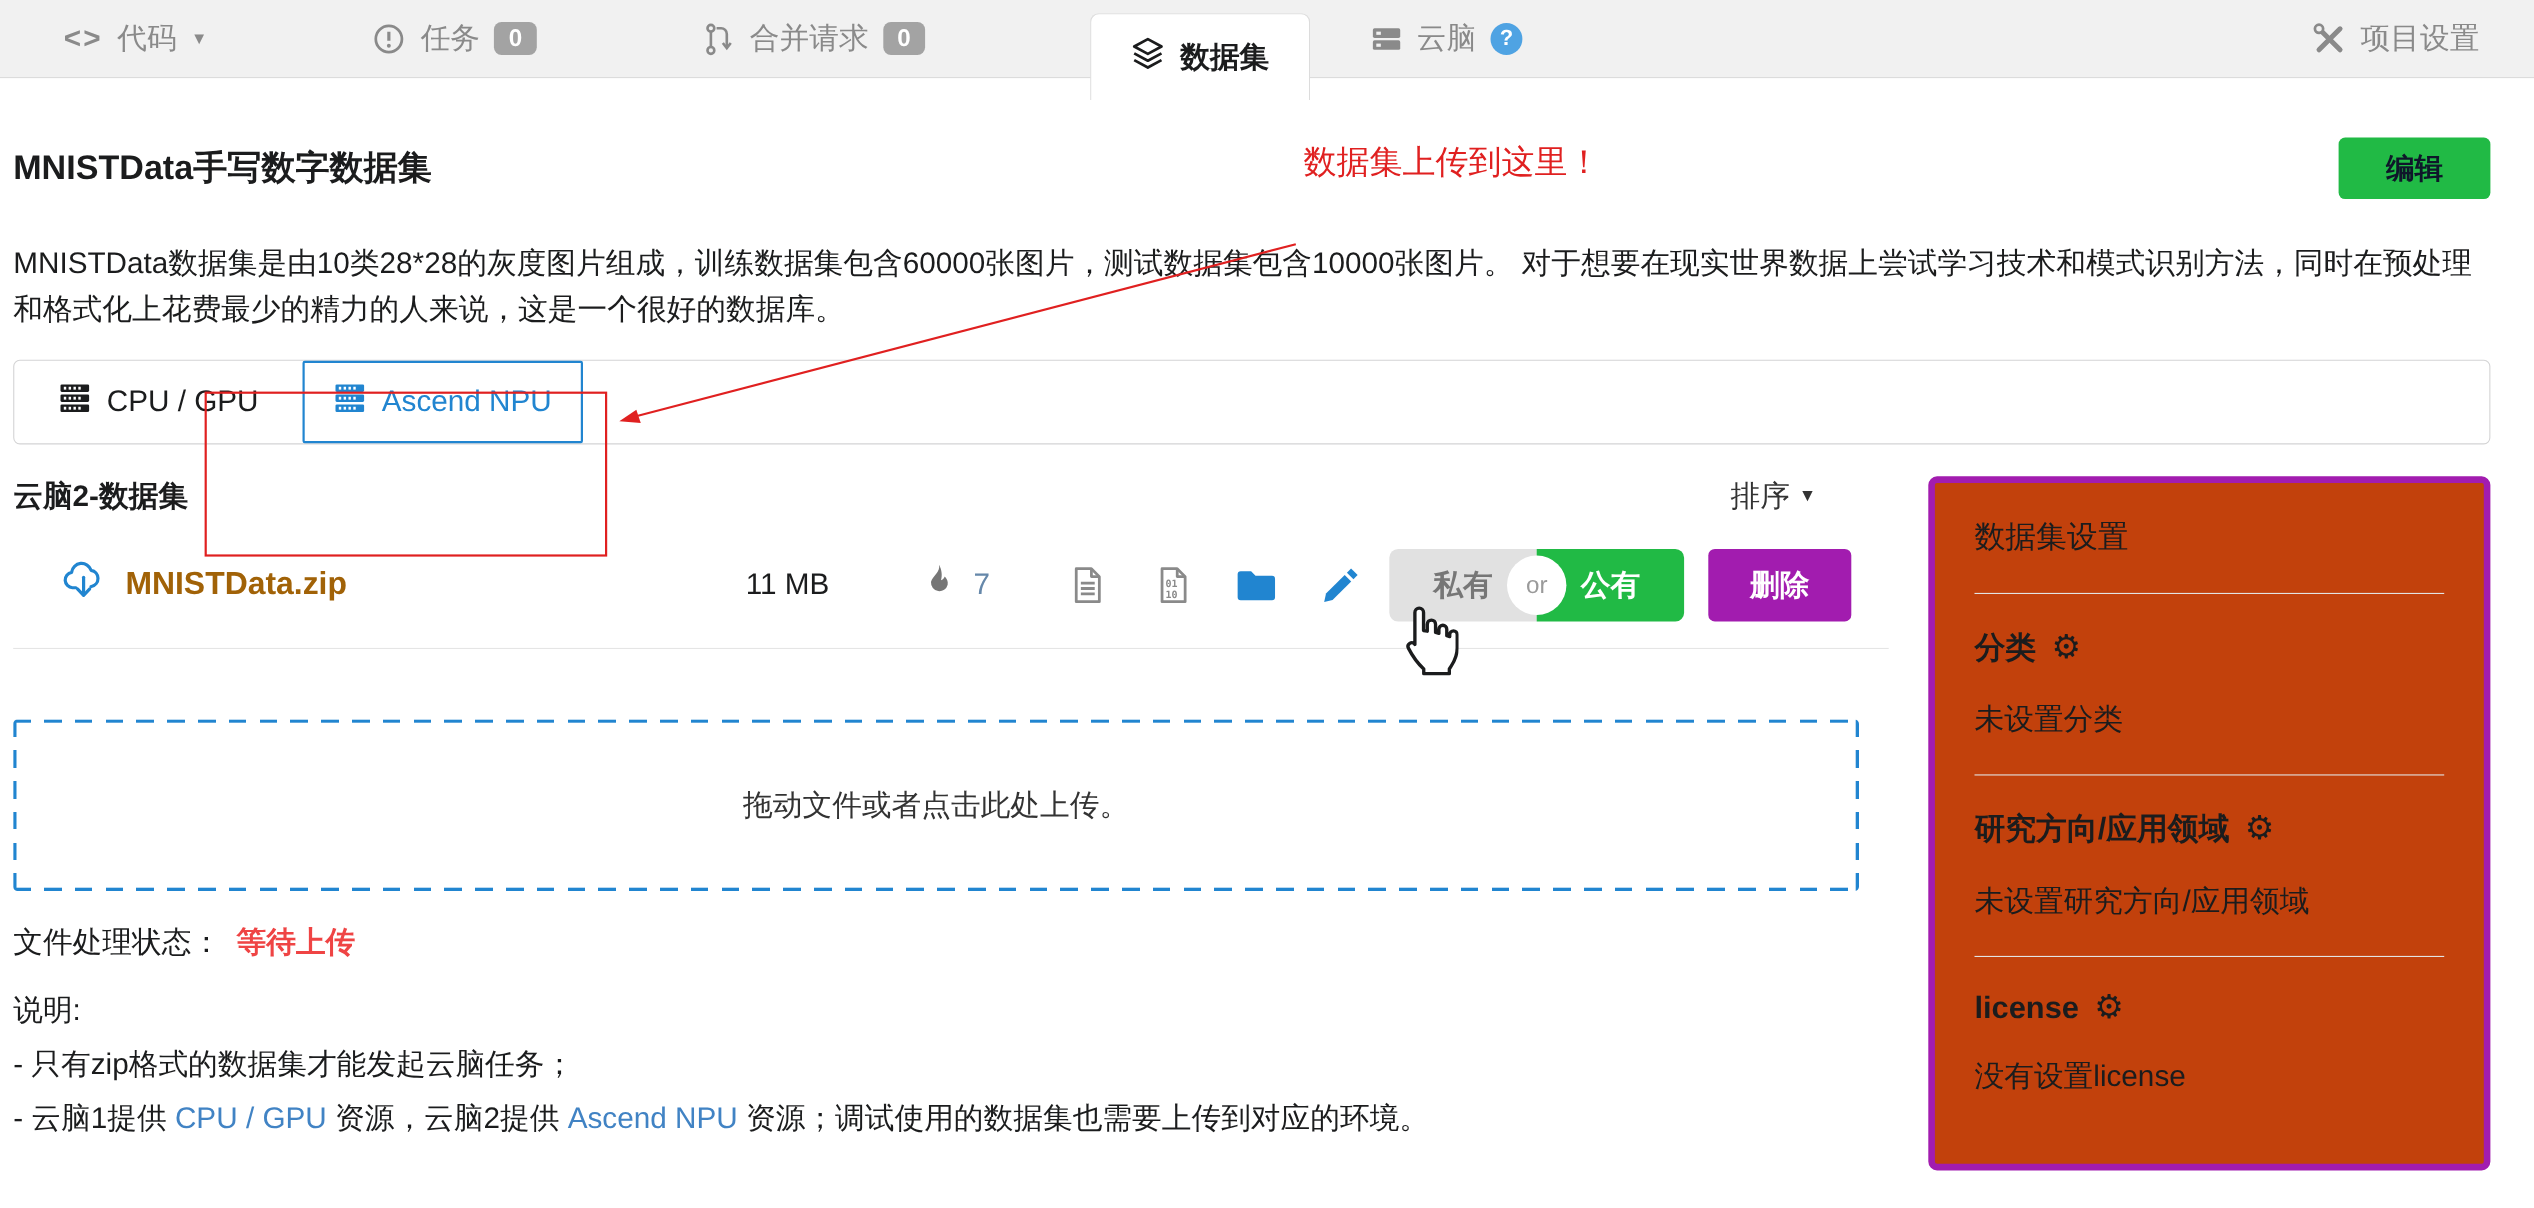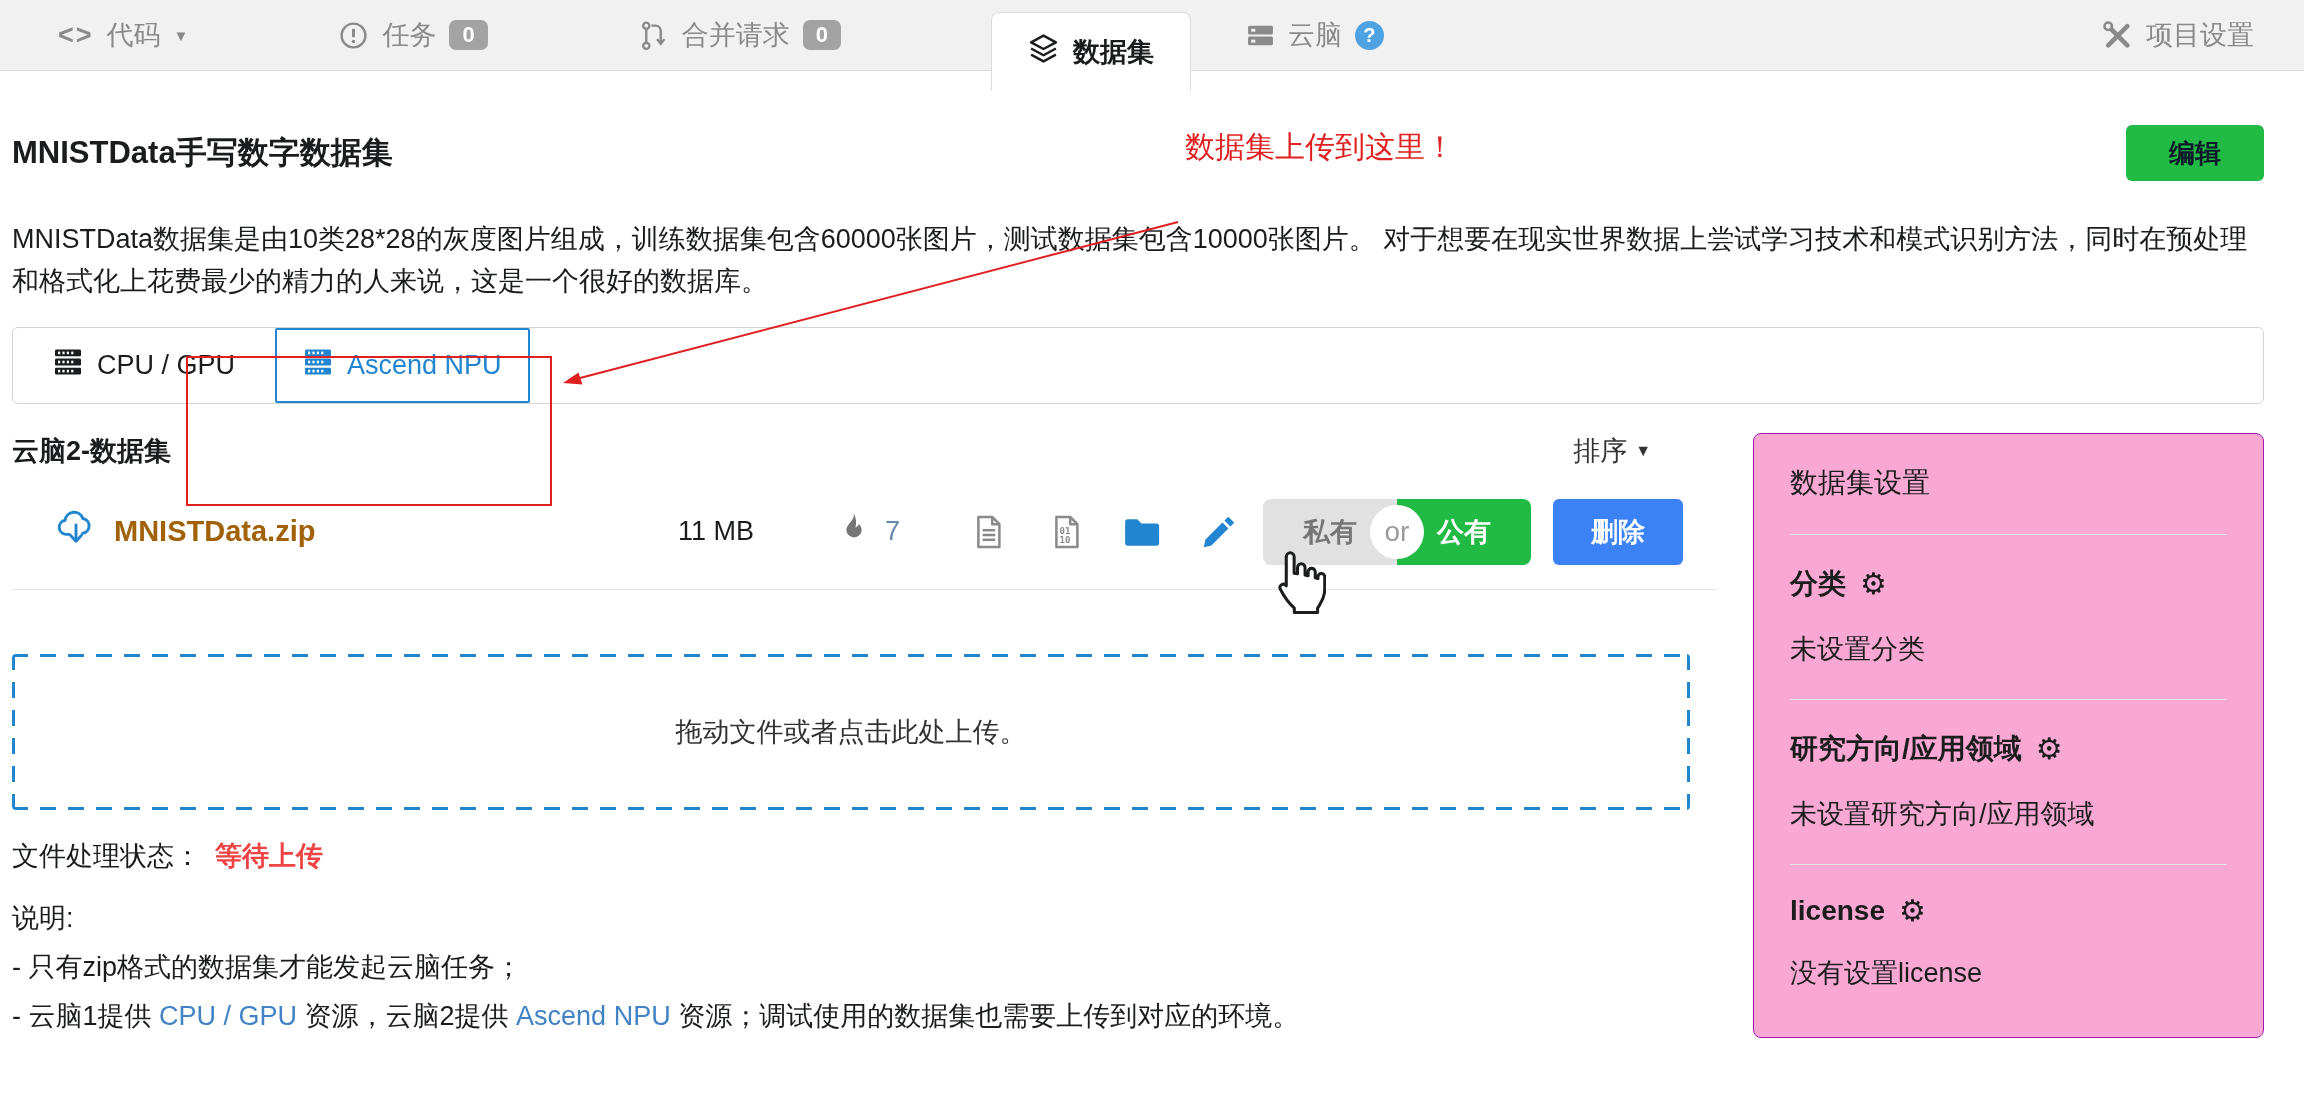--- a/index.html
+++ b/index.html
@@ -69,7 +69,7 @@
   .note-line a { color:#4183c4; text-decoration:none; cursor:pointer; }
 
   
-  .sidebar { flex:1; margin-left:36px; border:1px solid #a21caf; border-radius:8px; padding:30px 36px 14px 36px; background:#f9a8d4; }
+  .sidebar { flex:1; margin-left:36px; border:6px solid #a21caf; border-radius:8px; padding:30px 36px 30px 36px; background:#c2410c; }
   .sb-title { font-size:28px; color:#1b1c1d; padding-bottom:32px; border-bottom:1px solid #e3e3e3; }
   .sb-sec { padding:30px 0 32px 0; border-bottom:1px solid #e3e3e3; }
   .sb-sec.last { border-bottom:none; }

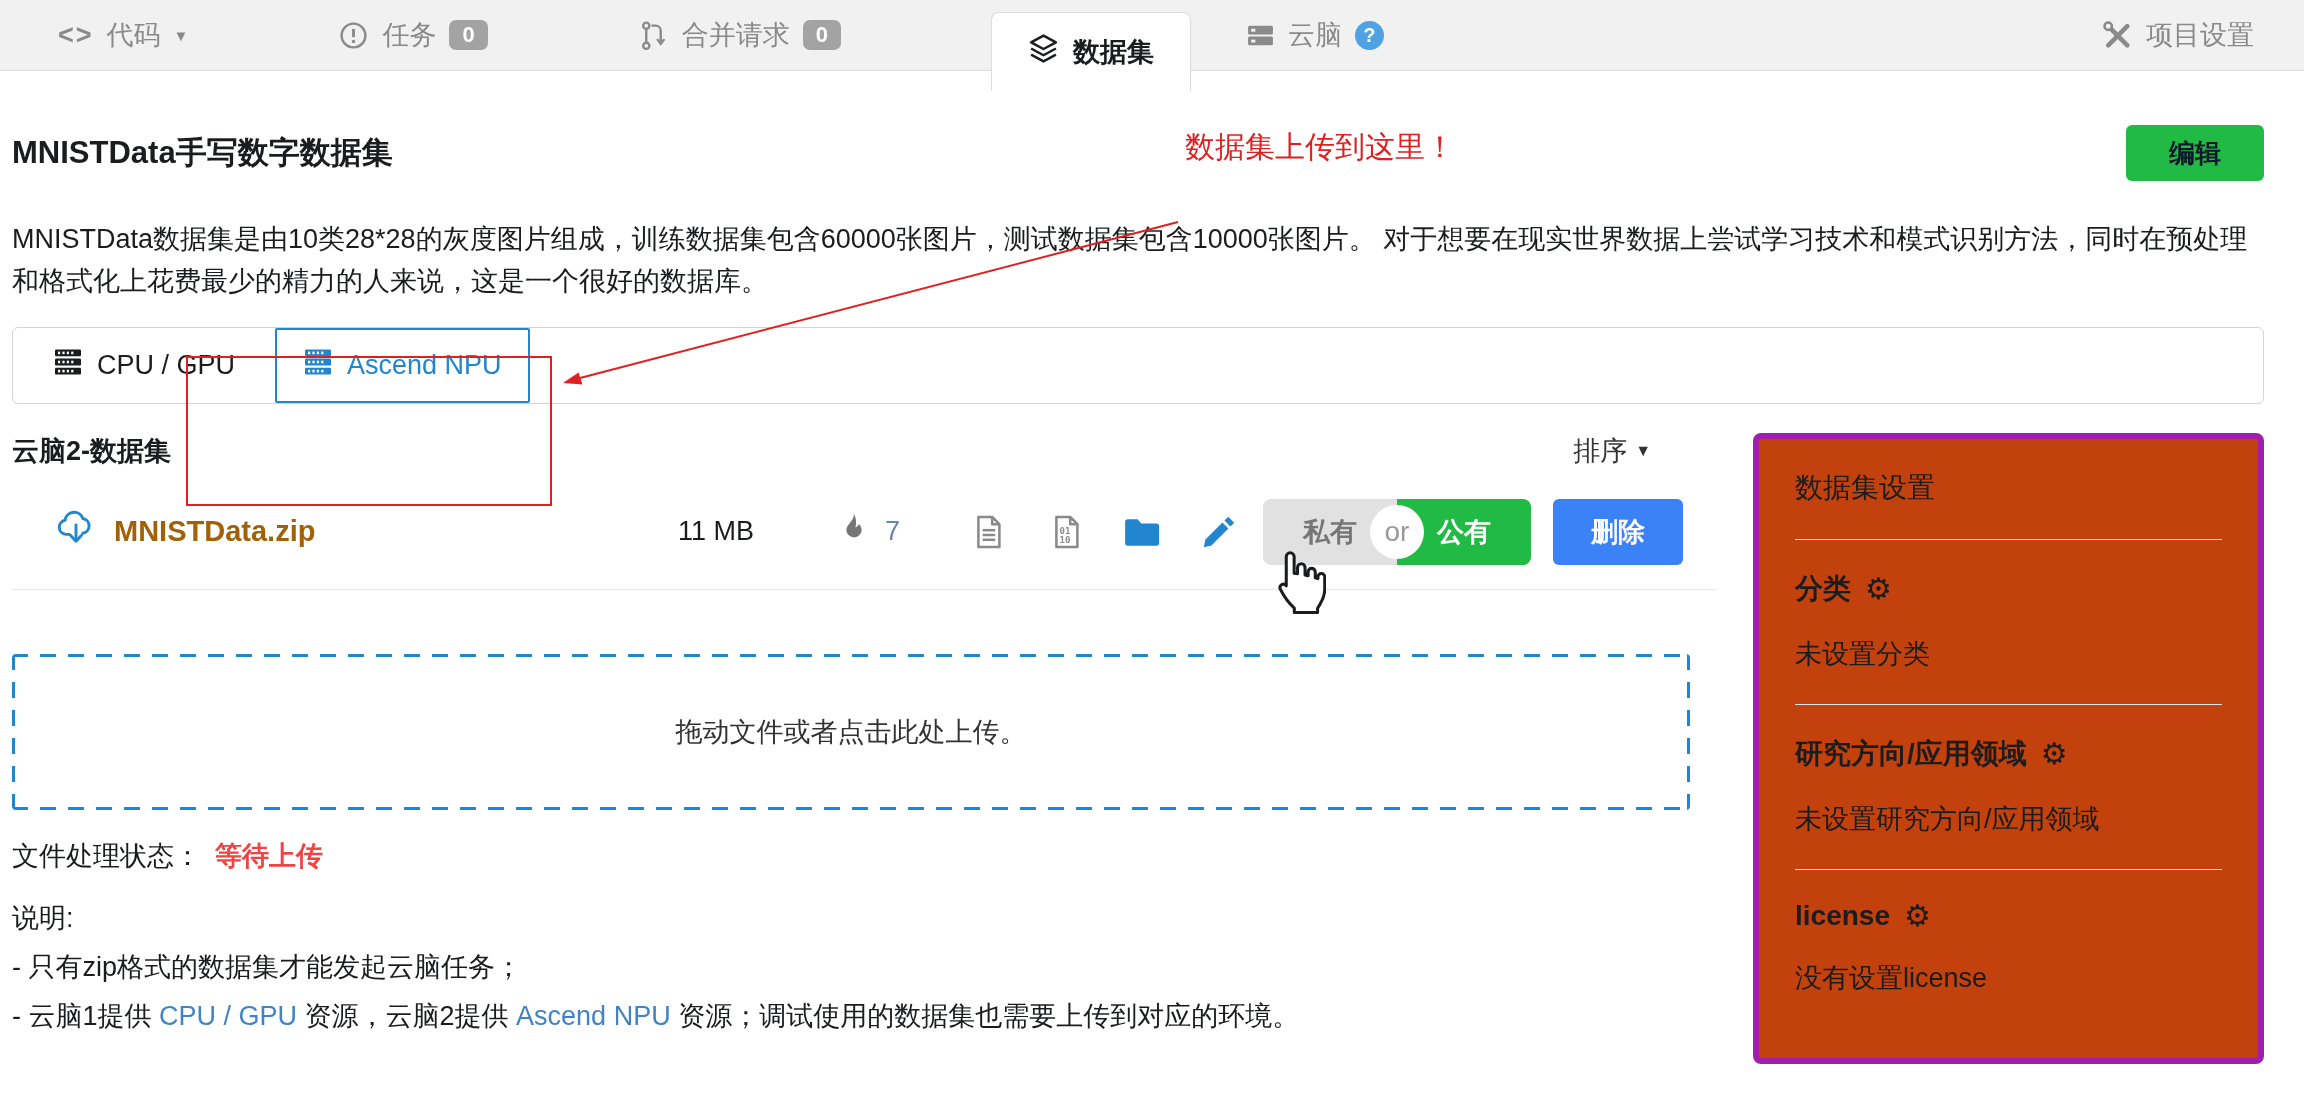--- a/index.html
+++ b/index.html
@@ -49,7 +49,7 @@
   .seg { display:flex; align-items:center; font-weight:bold; padding:0 40px; }
   .seg-private { background:#e1e1e1; color:#767676; border-radius:8px 0 0 8px; }
   .seg-public { background:#21ba45; color:#fff; border-radius:0 8px 8px 0; }
-  .or-circle { position:absolute; left:50%; top:50%; transform:translate(-50%,-50%); width:54px; height:54px; border-radius:50%; background:#fff; color:#9a9a9a; font-size:28px; display:flex; align-items:center; justify-content:center; }
+  .or-circle { position:absolute; left:50%; top:50%; transform:translate(-50%,-50%); width:54px; height:54px; border-radius:50%; background:#fff; color:#9a9a9a; font-size:22px; display:flex; align-items:center; justify-content:center; }
   .btn-delete { background:#3b82f6; color:#fff; font-size:27px; width:130px; height:66px; margin-left:22px; margin-right:34px; }
   .row-divider { margin-top:24px; border-top:1px solid #e5e5e5; }
 

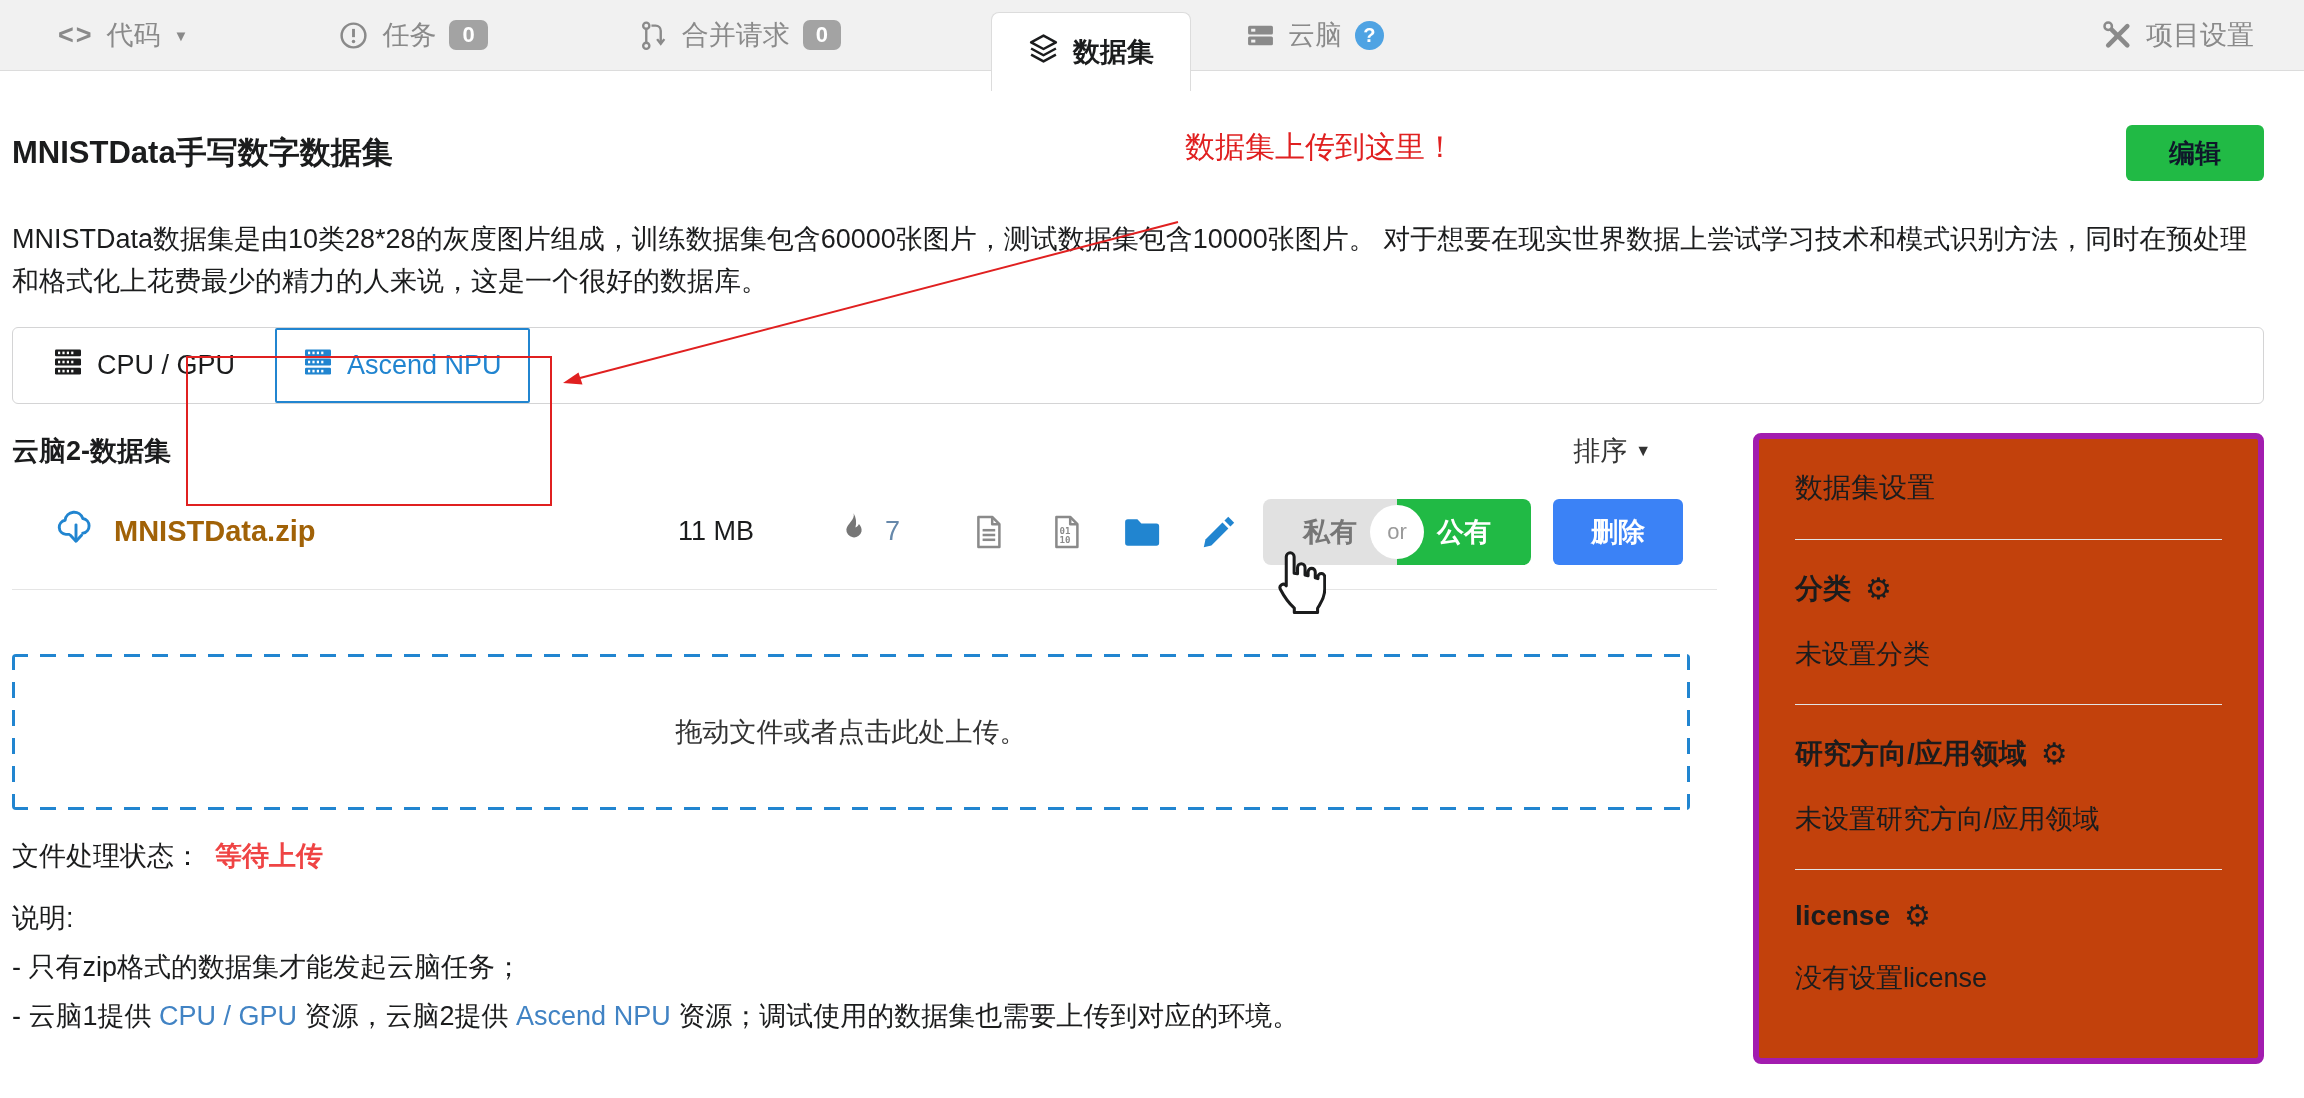--- a/index.html
+++ b/index.html
@@ -50,7 +50,7 @@
   .seg-private { background:#e1e1e1; color:#767676; border-radius:8px 0 0 8px; }
   .seg-public { background:#21ba45; color:#fff; border-radius:0 8px 8px 0; }
   .or-circle { position:absolute; left:50%; top:50%; transform:translate(-50%,-50%); width:54px; height:54px; border-radius:50%; background:#fff; color:#9a9a9a; font-size:22px; display:flex; align-items:center; justify-content:center; }
-  .btn-delete { background:#3b82f6; color:#fff; font-size:27px; width:130px; height:66px; margin-left:22px; margin-right:34px; }
+  .btn-delete { background:#a21caf; color:#fff; font-size:27px; width:130px; height:66px; margin-left:22px; margin-right:34px; }
   .row-divider { margin-top:24px; border-top:1px solid #e5e5e5; }
 
   .dropzone { margin-top:64px; width:1678px; height:156px; border-radius:4px; display:flex; align-items:center; justify-content:center; color:#333;

